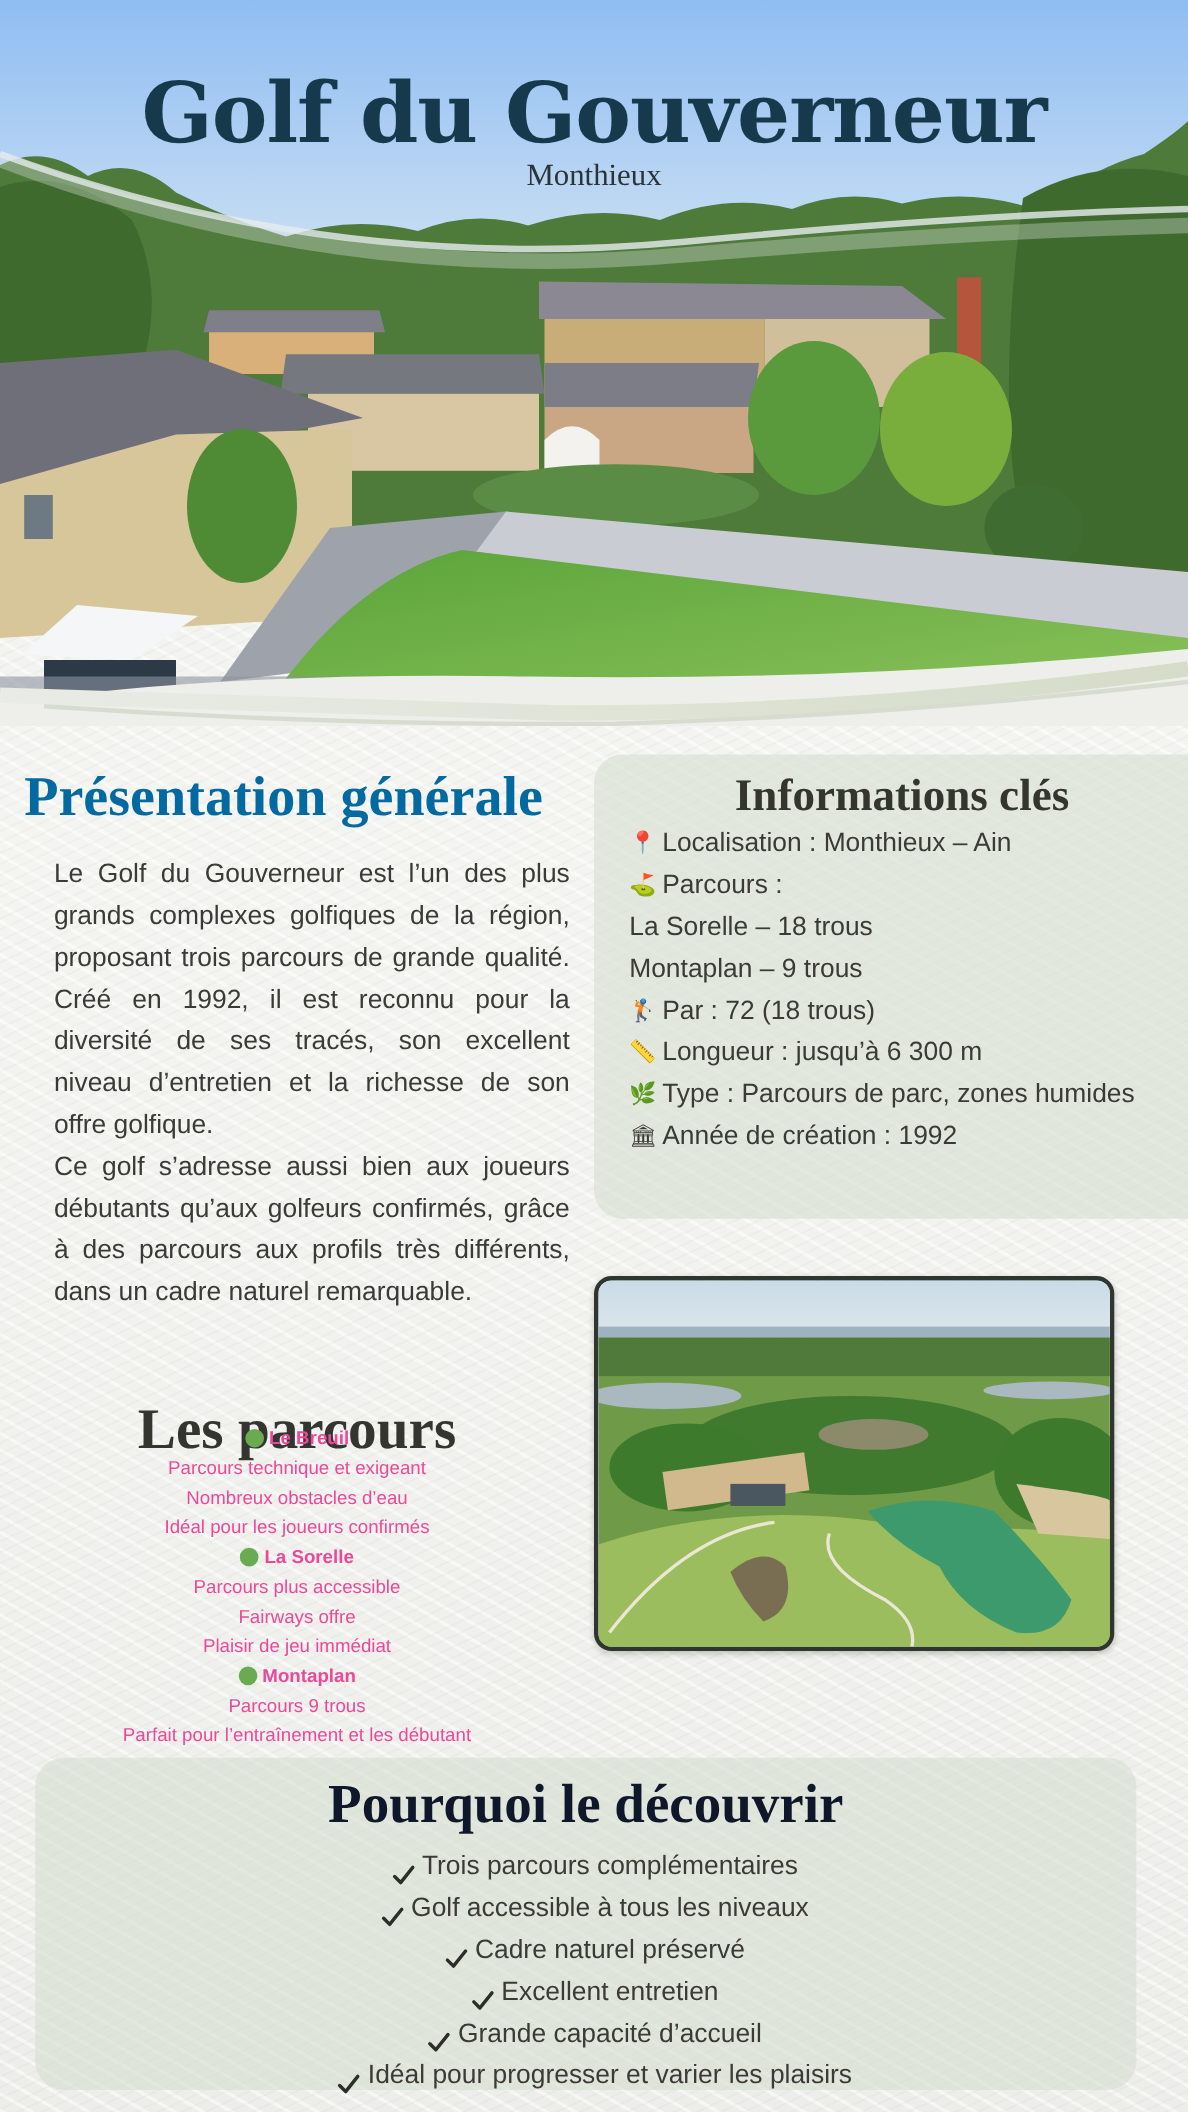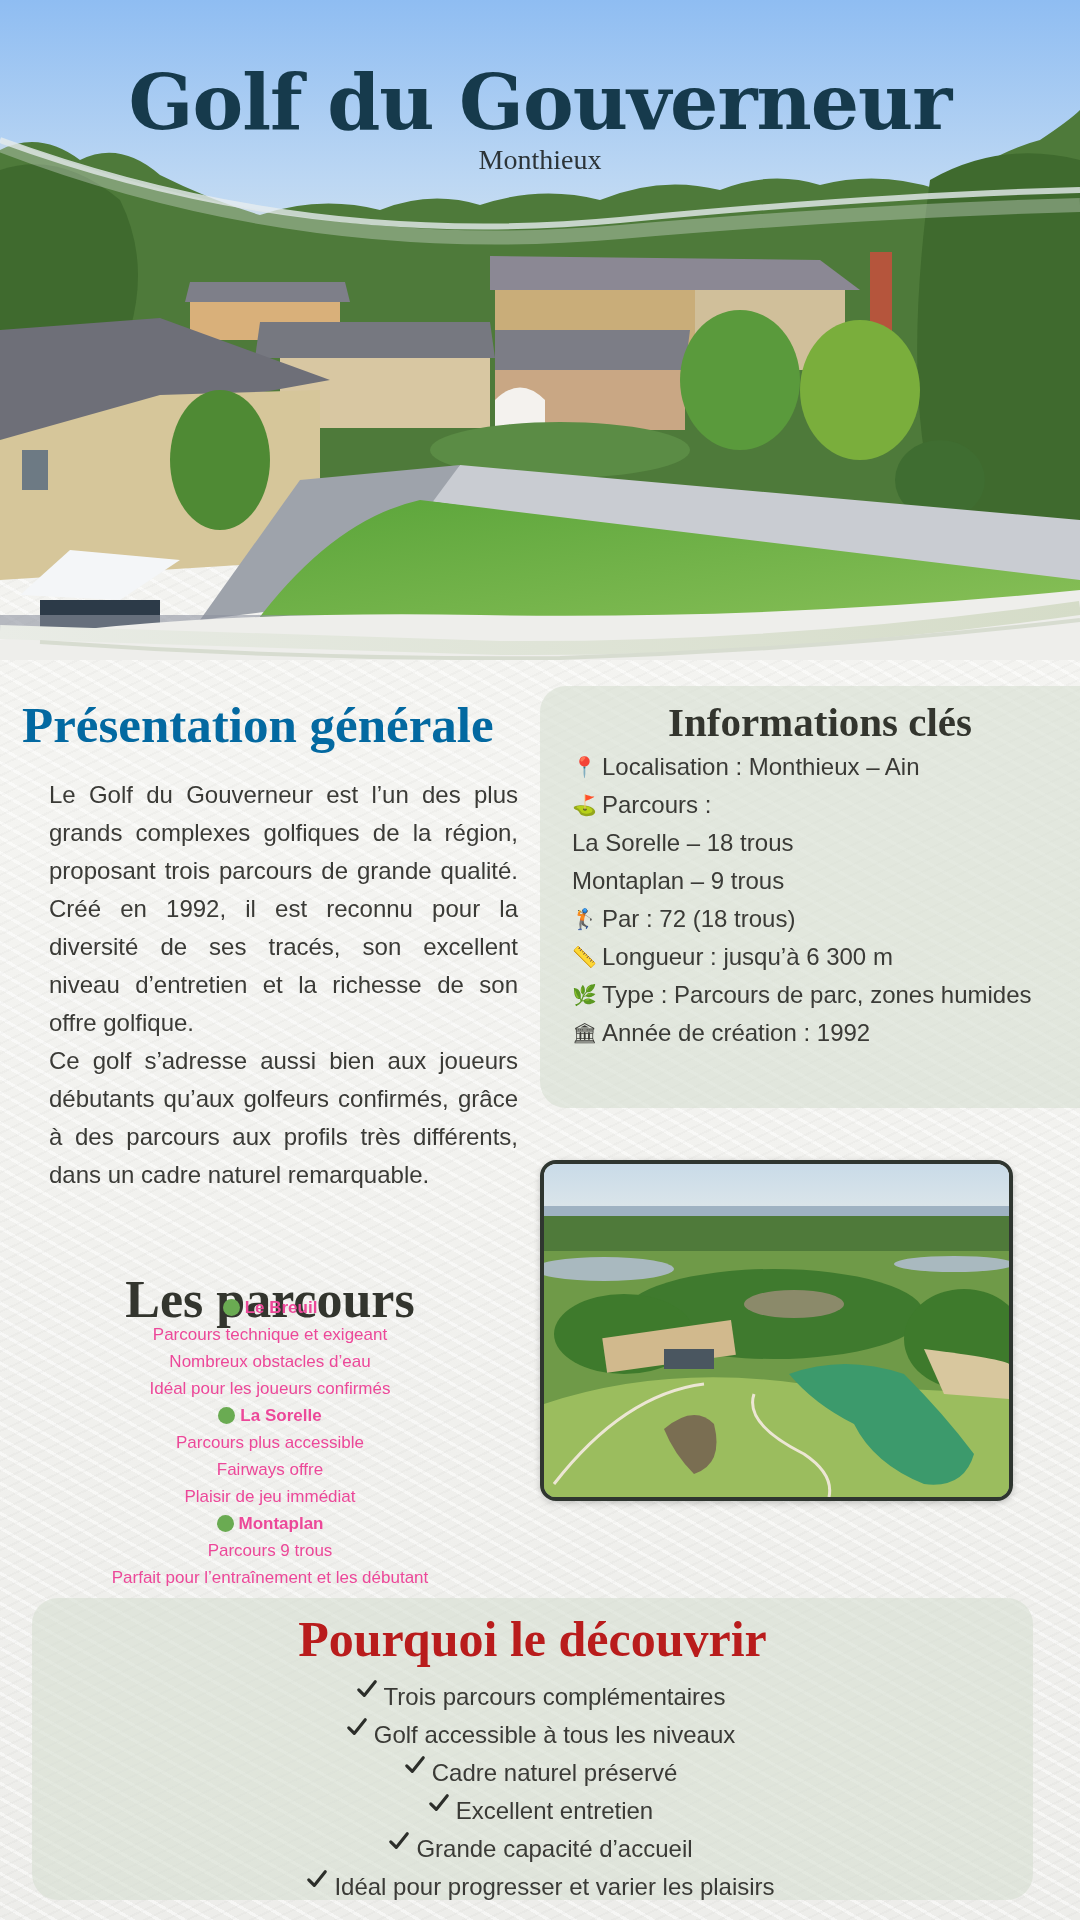--- a/index.html
+++ b/index.html
@@ -95,7 +95,7 @@
     .why-title {
       position: absolute; left: 0; top: 12px; width: 1001px; text-align: center;
       font-family: "Liberation Serif", serif; font-weight: bold;
-      font-size: 50px; color: #b91c1c;
+      font-size: 50px; color: #0f172a;
     }
     .why-list {
       position: absolute; left: 0; top: 80px; width: 1001px; list-style: none; text-align: center;

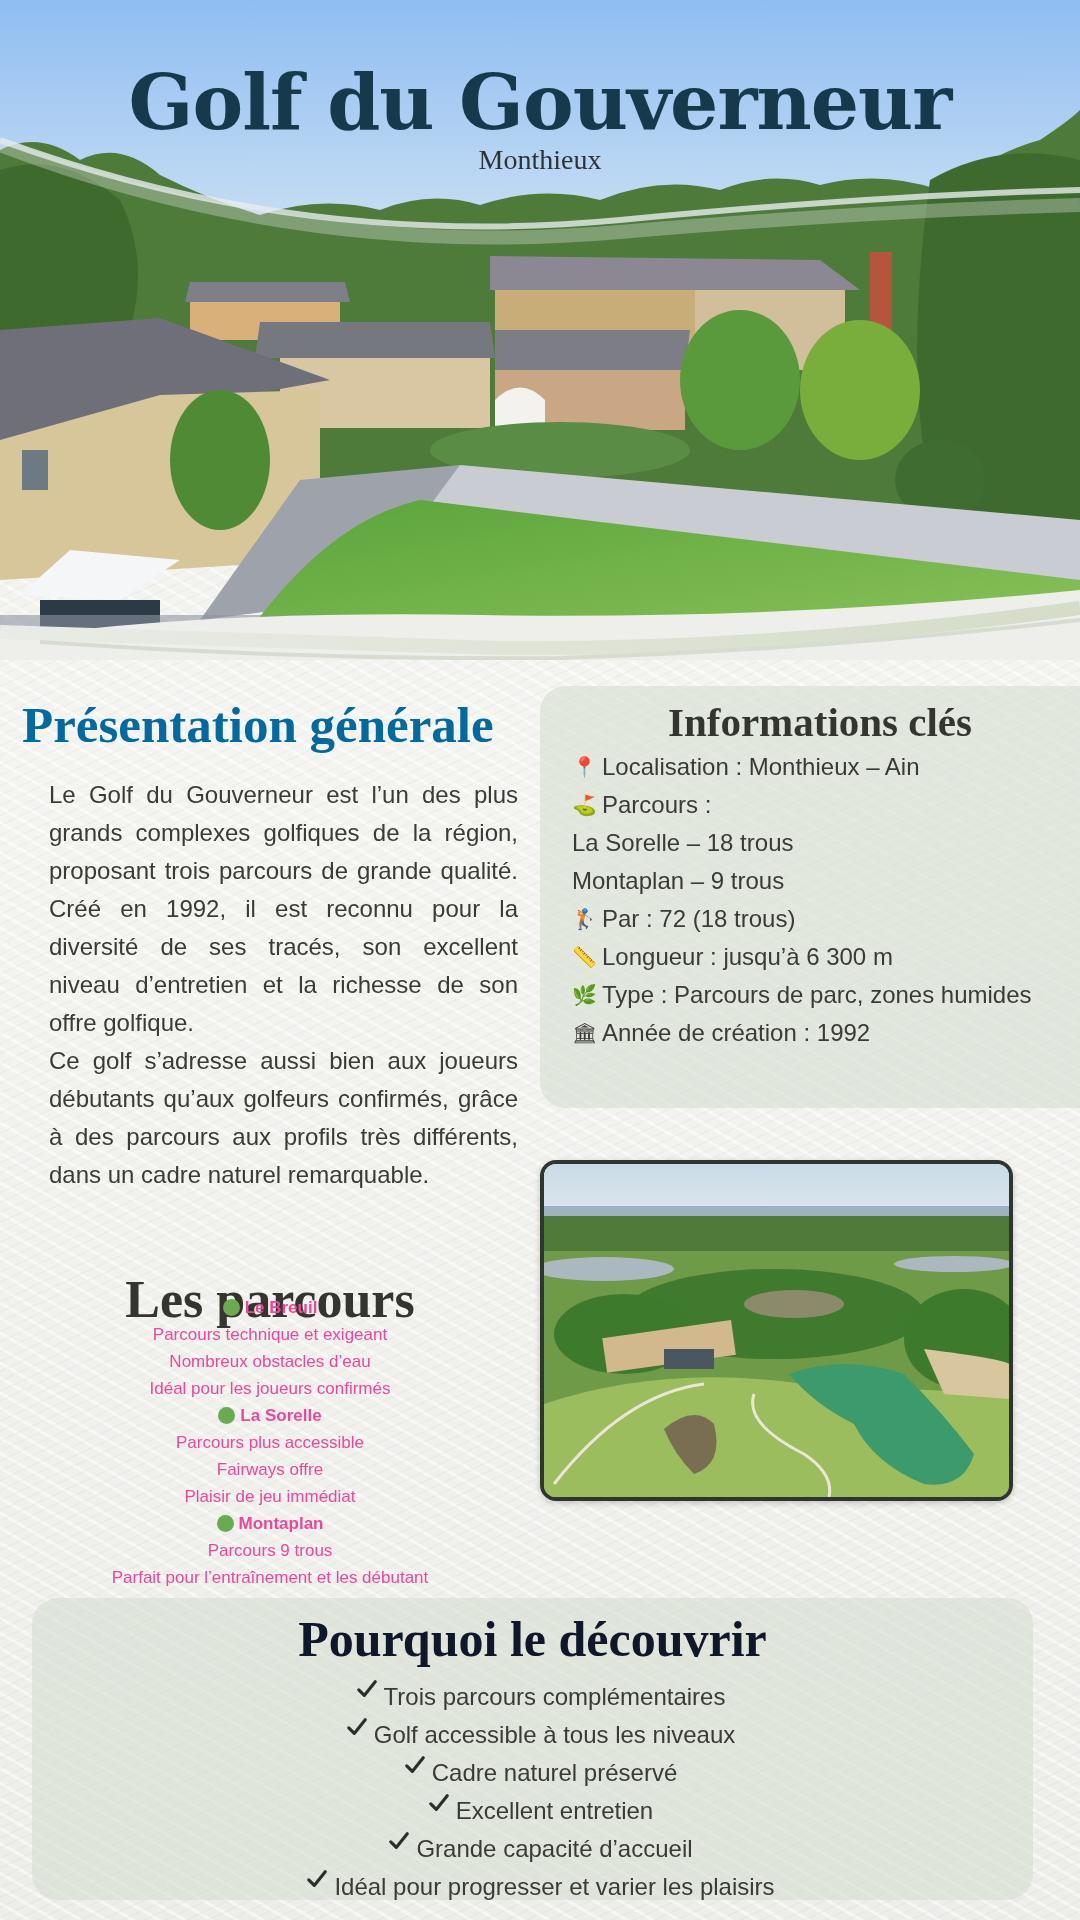--- a/index.html
+++ b/index.html
@@ -101,7 +101,7 @@
       position: absolute; left: 0; top: 80px; width: 1001px; list-style: none; text-align: center;
       font-family: "Liberation Sans", sans-serif; font-size: 24px; color: #3a3a36;
     }
-    .why-list li { height: 38px; line-height: 38px; display: flex; justify-content: center; align-items: flex-start; gap: 6px; margin-left: 16px; }
+    .why-list li { height: 38px; line-height: 38px; display: flex; justify-content: center; align-items: flex-end; gap: 6px; margin-left: 16px; }
     .check { display: inline-block; width: 22px; height: 22px; }
   </style>
 </head>

